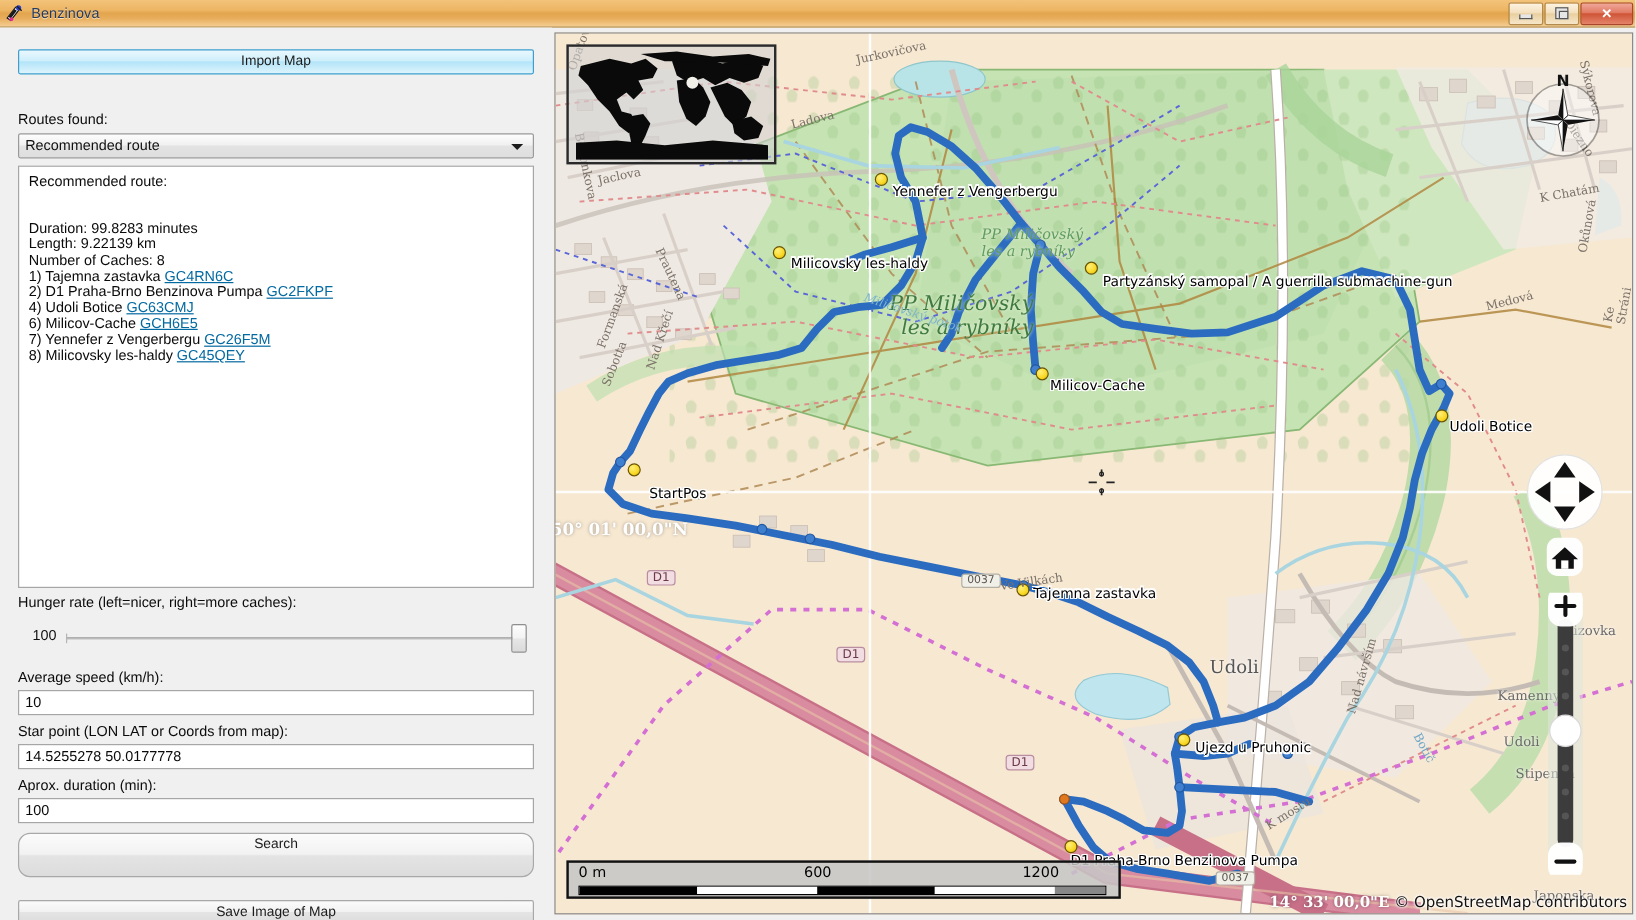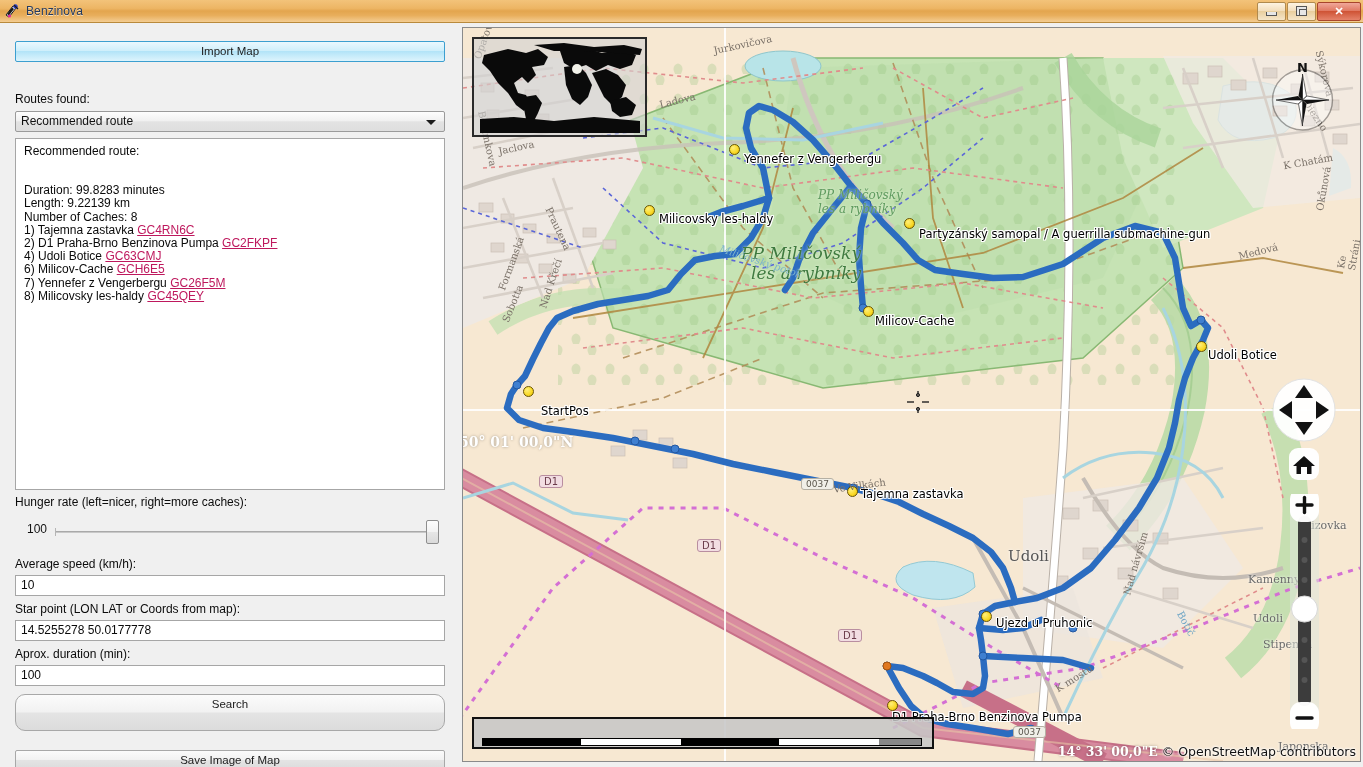--- a/index.html
+++ b/index.html
@@ -89,7 +89,7 @@
   }
   #routebox .rb-title { margin-bottom: 26px; }
   #routebox .rb-line { white-space: nowrap; }
-  #routebox a { color: #be185d; text-decoration: underline; cursor: pointer; }
+  #routebox a { color: #0369a1; text-decoration: underline; cursor: pointer; }
 
   #lbl-hunger { left: 15px; top: 472px; }
   #slider-wrap { position: absolute; left: 15px; top: 495px; width: 430px; height: 26px; }

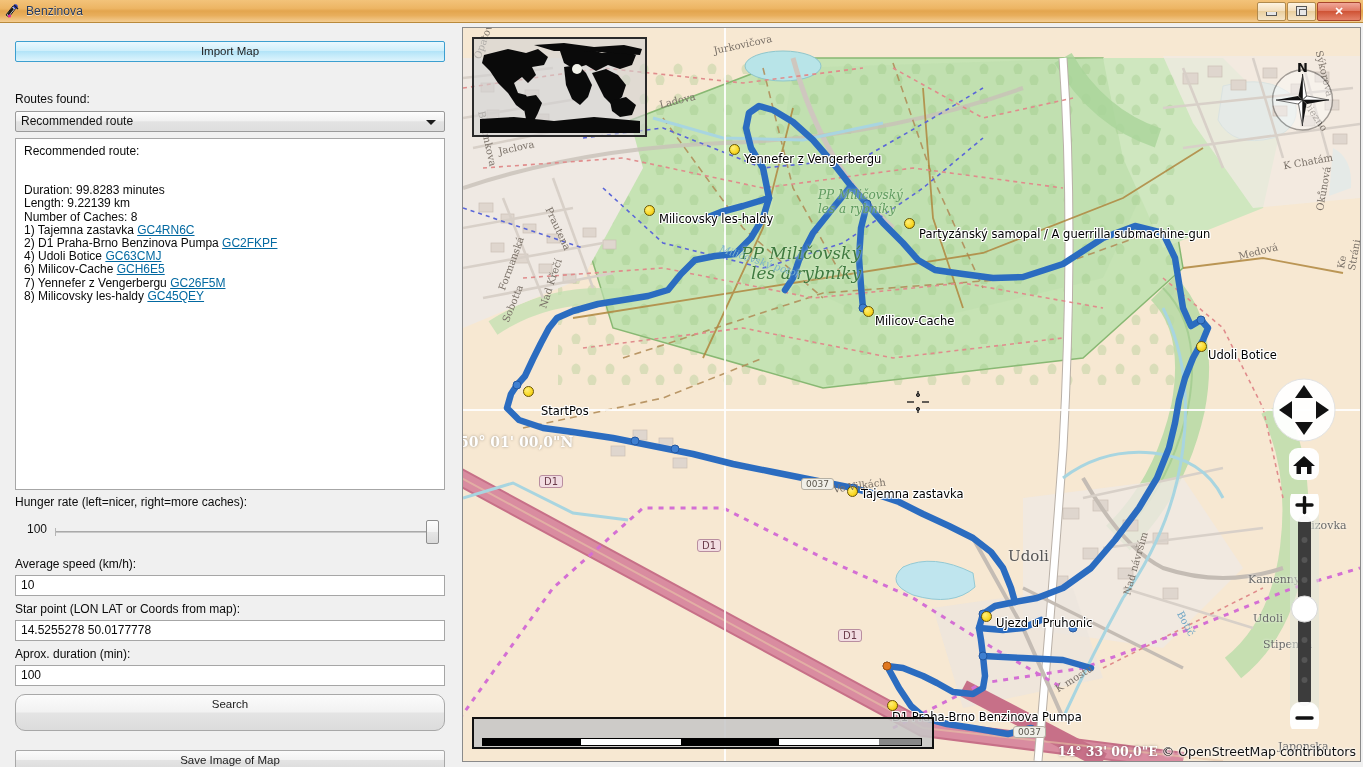--- a/index.html
+++ b/index.html
@@ -655,6 +655,11 @@
     </div>
 
     <div id="scalebar">
+      <div class="sb-nums">
+        <span style="left:8px;">0 m</span>
+        <span style="left:196px;">600</span>
+        <span style="left:378px;">1200</span>
+      </div>
       <div id="sbar-bar">
         <i style="width:98px;background:#000;"></i>
         <i style="width:100px;background:#fff;"></i>

